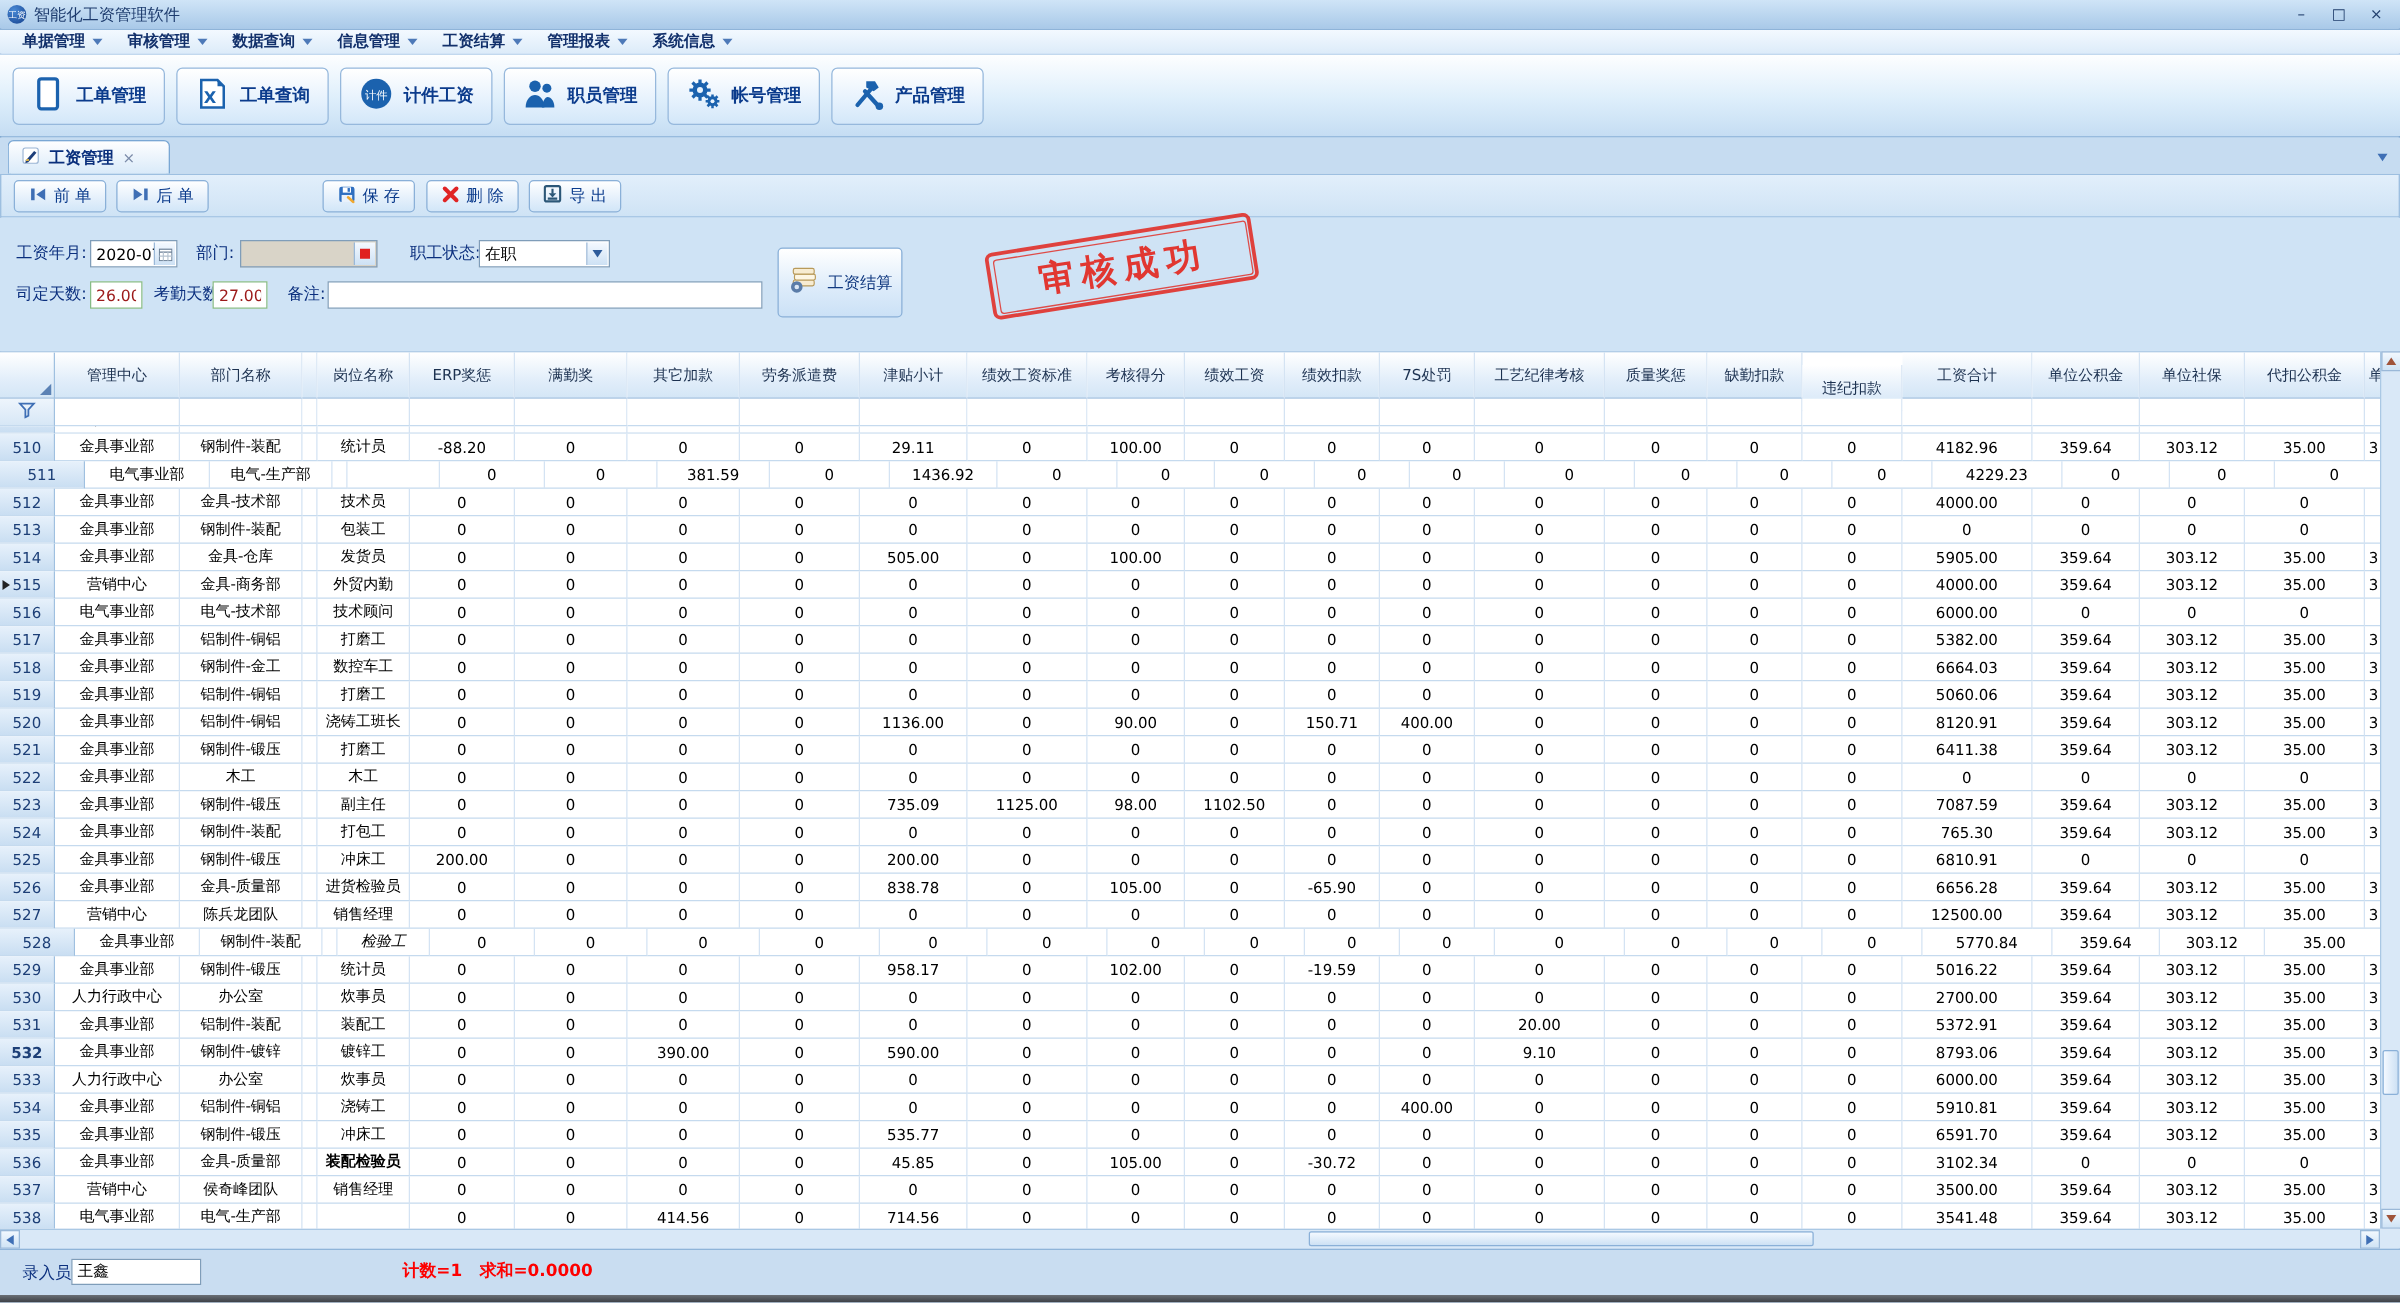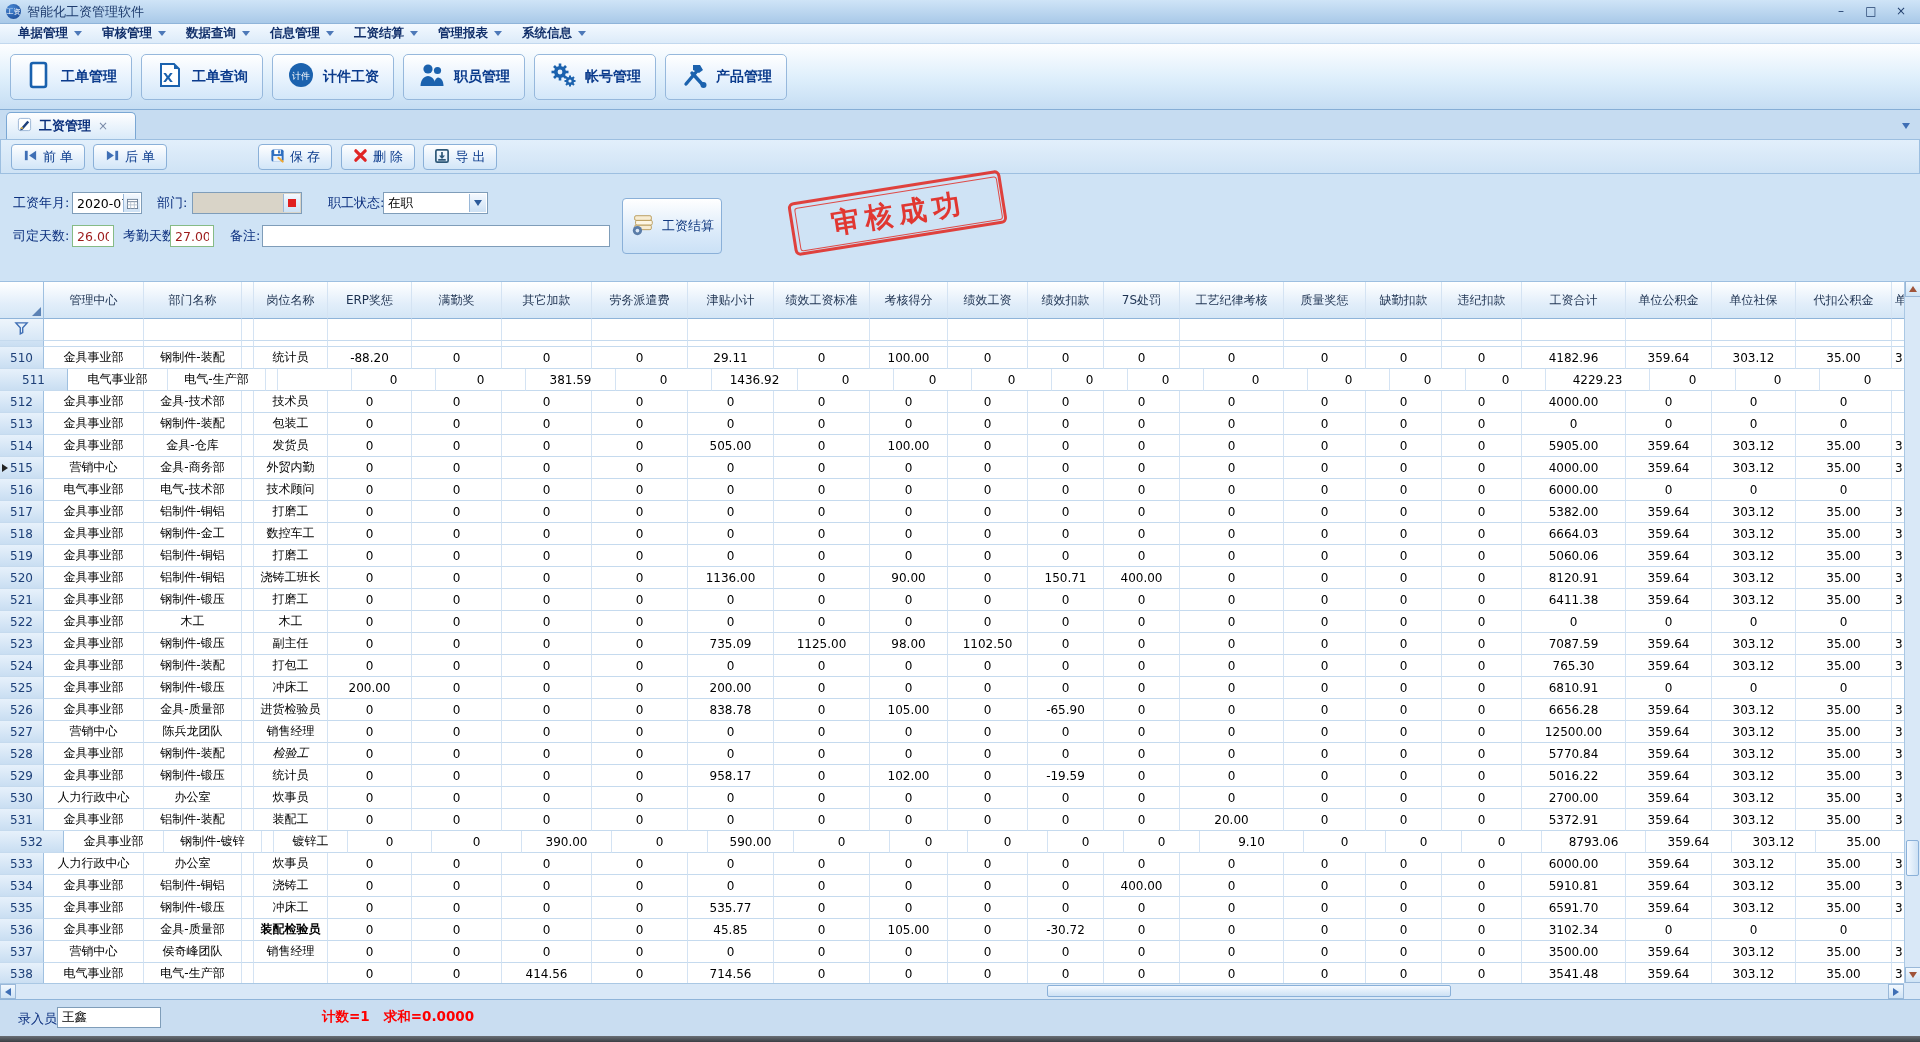--- a/index.html
+++ b/index.html
@@ -382,7 +382,7 @@
       <div class="g-cell" style="width: 104px;">工艺纪律考核</div>
       <div class="g-cell" style="width: 82px;">质量奖惩</div>
       <div class="g-cell" style="width: 76px;">缺勤扣款</div>
-      <div class="g-cell" style="width: 80px;">违纪扣款</div>
+      <div class="g-cell" style="width: 80px; margin-top: 10px;">违纪扣款</div>
       <div class="g-cell" style="width: 104px;">工资合计</div>
       <div class="g-cell" style="width: 86px;">单位公积金</div>
       <div class="g-cell" style="width: 84px;">单位社保</div>

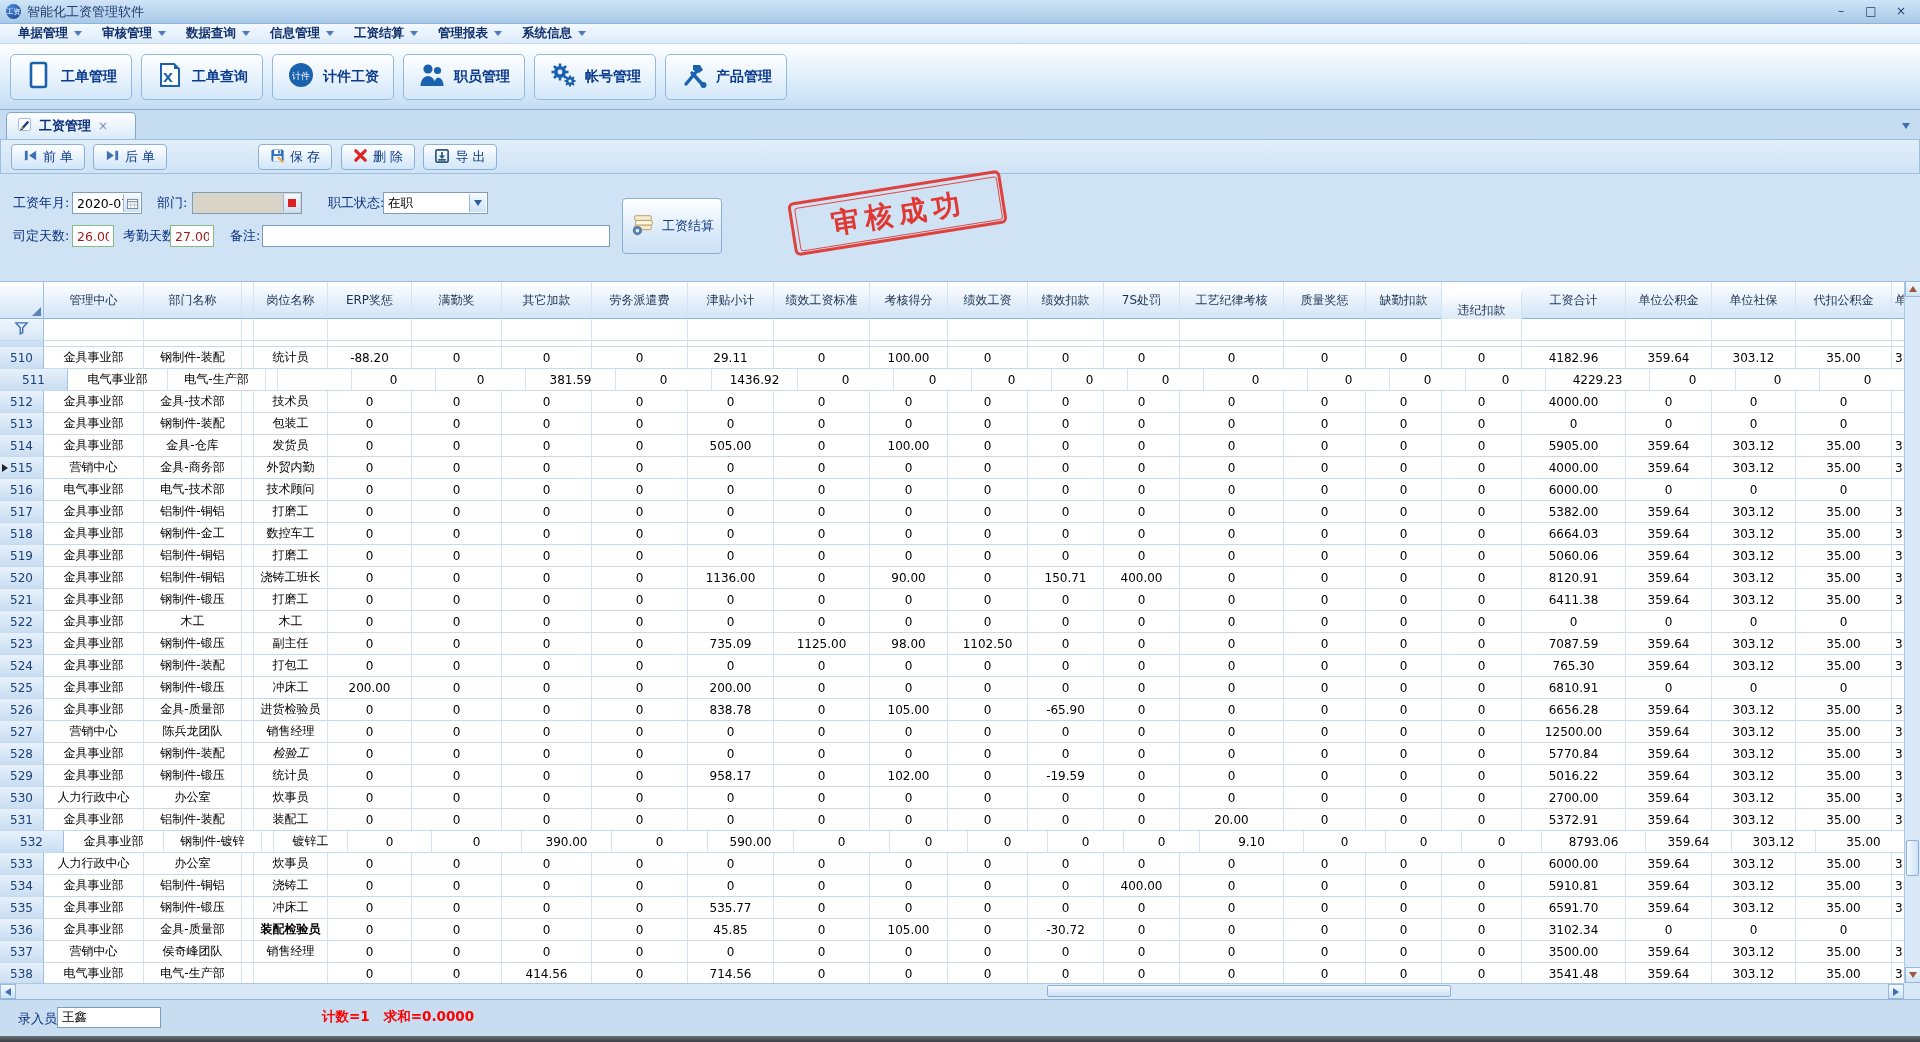--- a/index.html
+++ b/index.html
@@ -916,7 +916,7 @@
       <div class="g-cell left" style="width: 88px;">3</div>
     </div>
     <div class="g-row">
-      <div class="g-cell gutter" style="width: 44px;">528</div>
+      <div class="g-cell gutter" style="width: 60px;">528</div>
       <div class="g-cell" style="width: 100px;">金具事业部</div>
       <div class="g-cell" style="width: 98px;">钢制件-装配</div>
       <div class="g-cell" style="width: 12px;"></div>

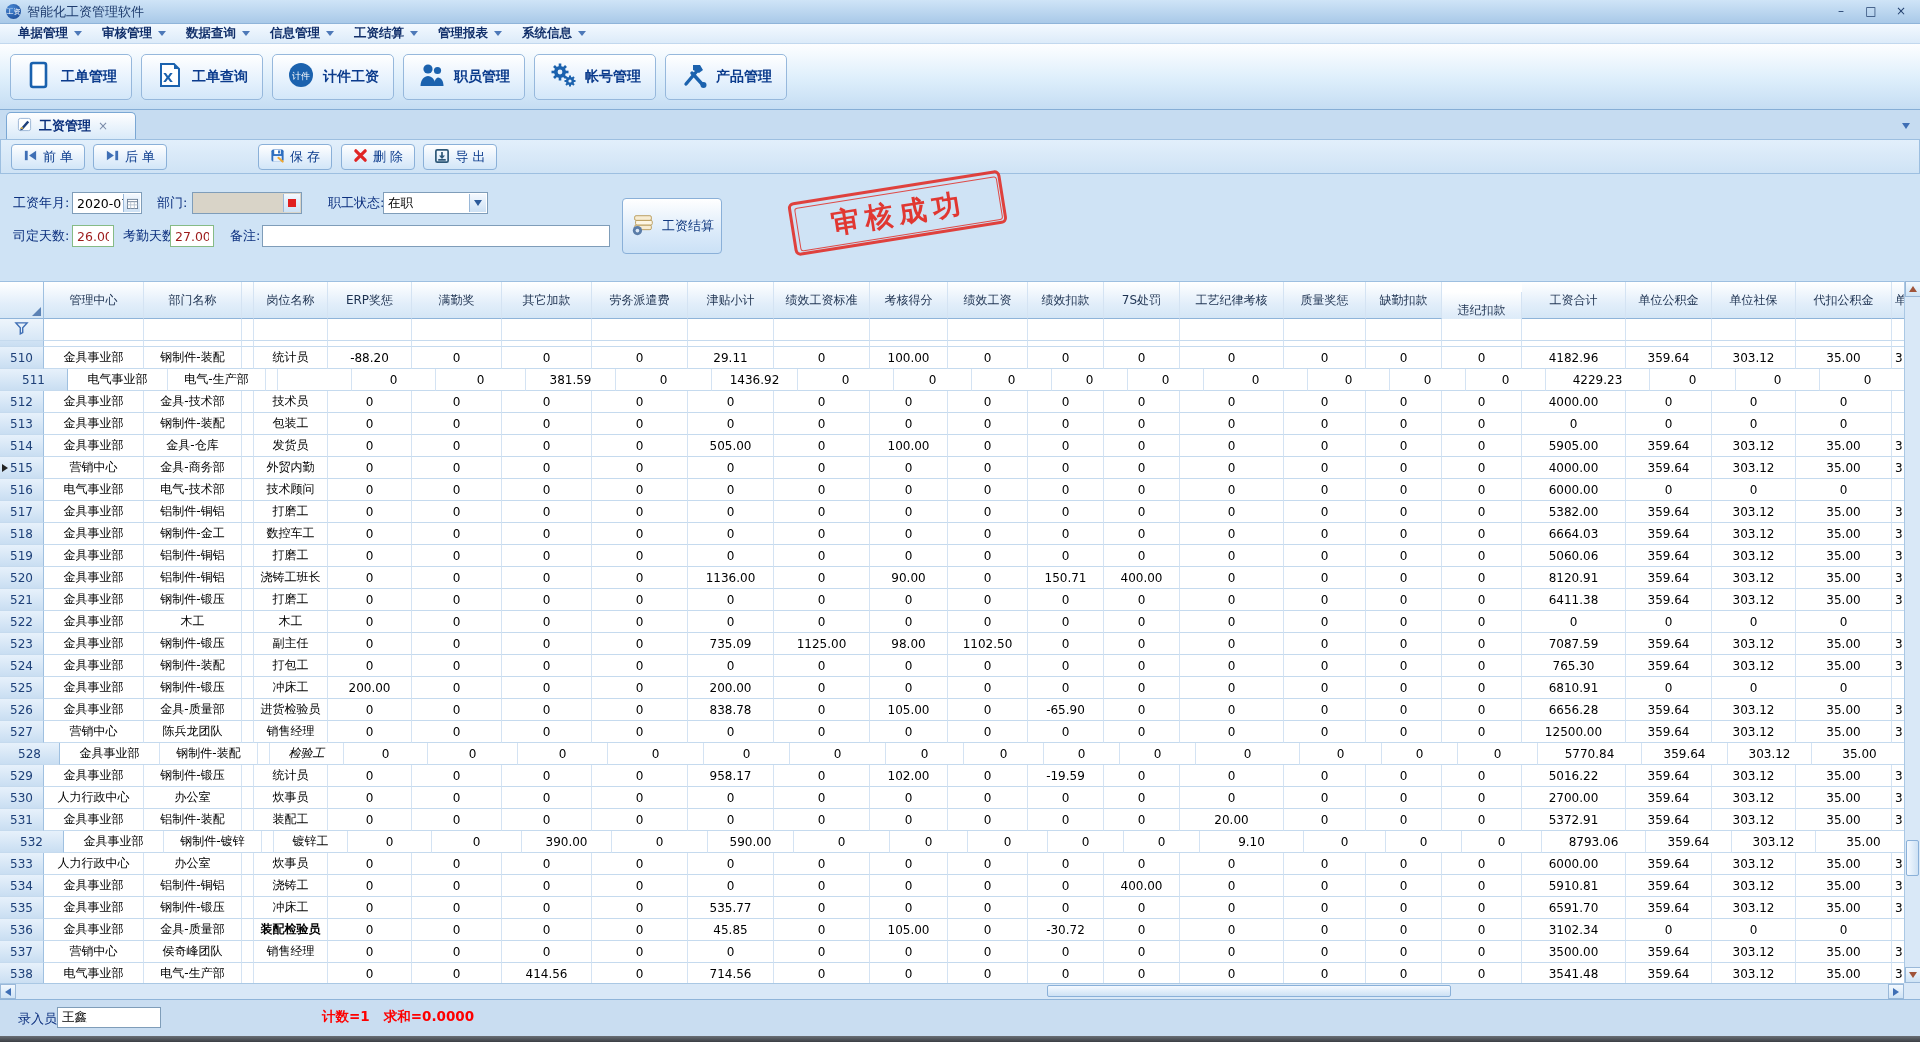--- a/index.html
+++ b/index.html
@@ -1020,7 +1020,7 @@
       <div class="g-cell left" style="width: 88px;">3</div>
     </div>
     <div class="g-row">
-      <div class="g-cell gutter" style="width: 64px;">532</div>
+      <div class="g-cell gutter" style="width: 44px; font-weight: bold;">532</div>
       <div class="g-cell" style="width: 100px;">金具事业部</div>
       <div class="g-cell" style="width: 98px;">钢制件-镀锌</div>
       <div class="g-cell" style="width: 12px;"></div>

